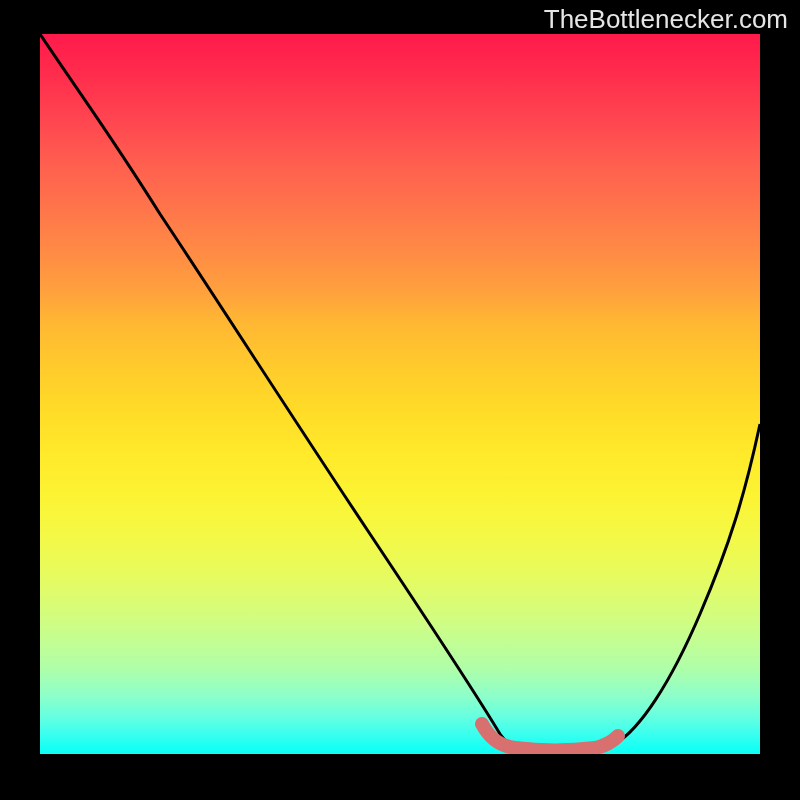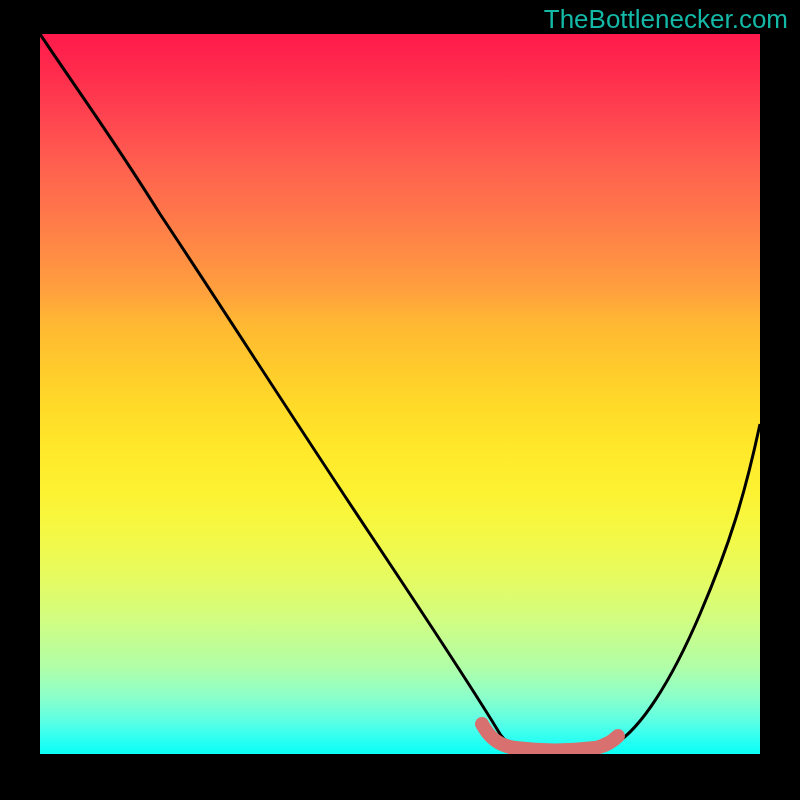--- a/index.html
+++ b/index.html
@@ -21,7 +21,7 @@
     position: absolute;
     top: 4px;
     right: 12px;
-    color: #14b8a6;
+    color: #e5e5e5;
     font-size: 26px;
     font-weight: 500;
     z-index: 10;

